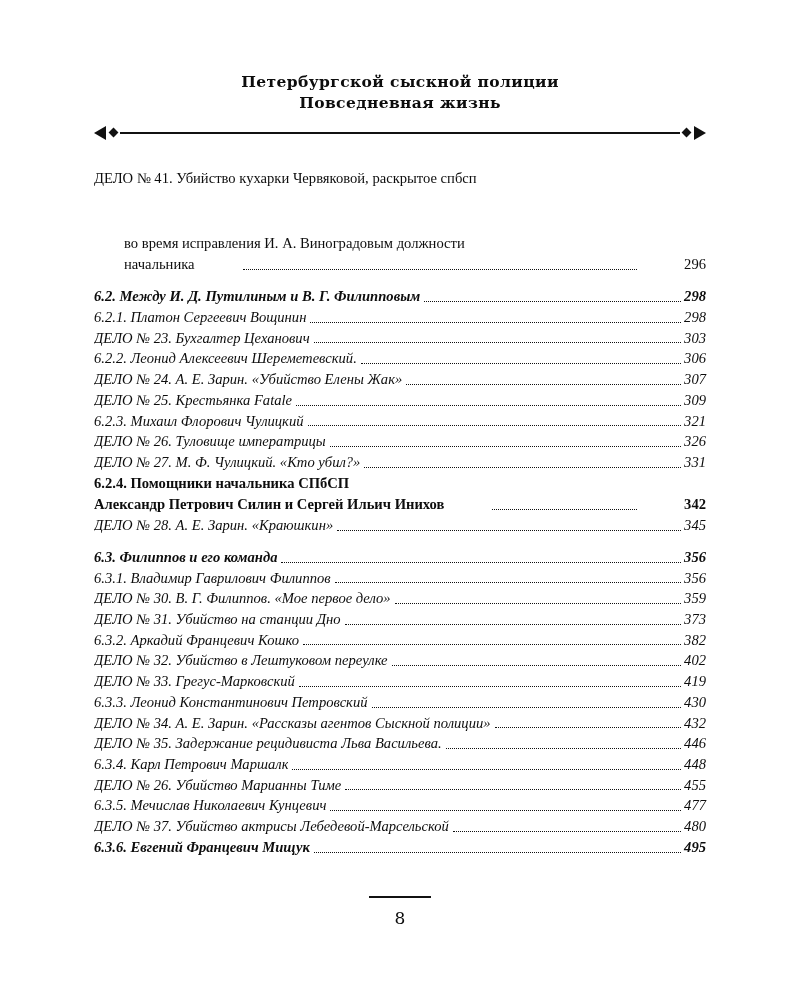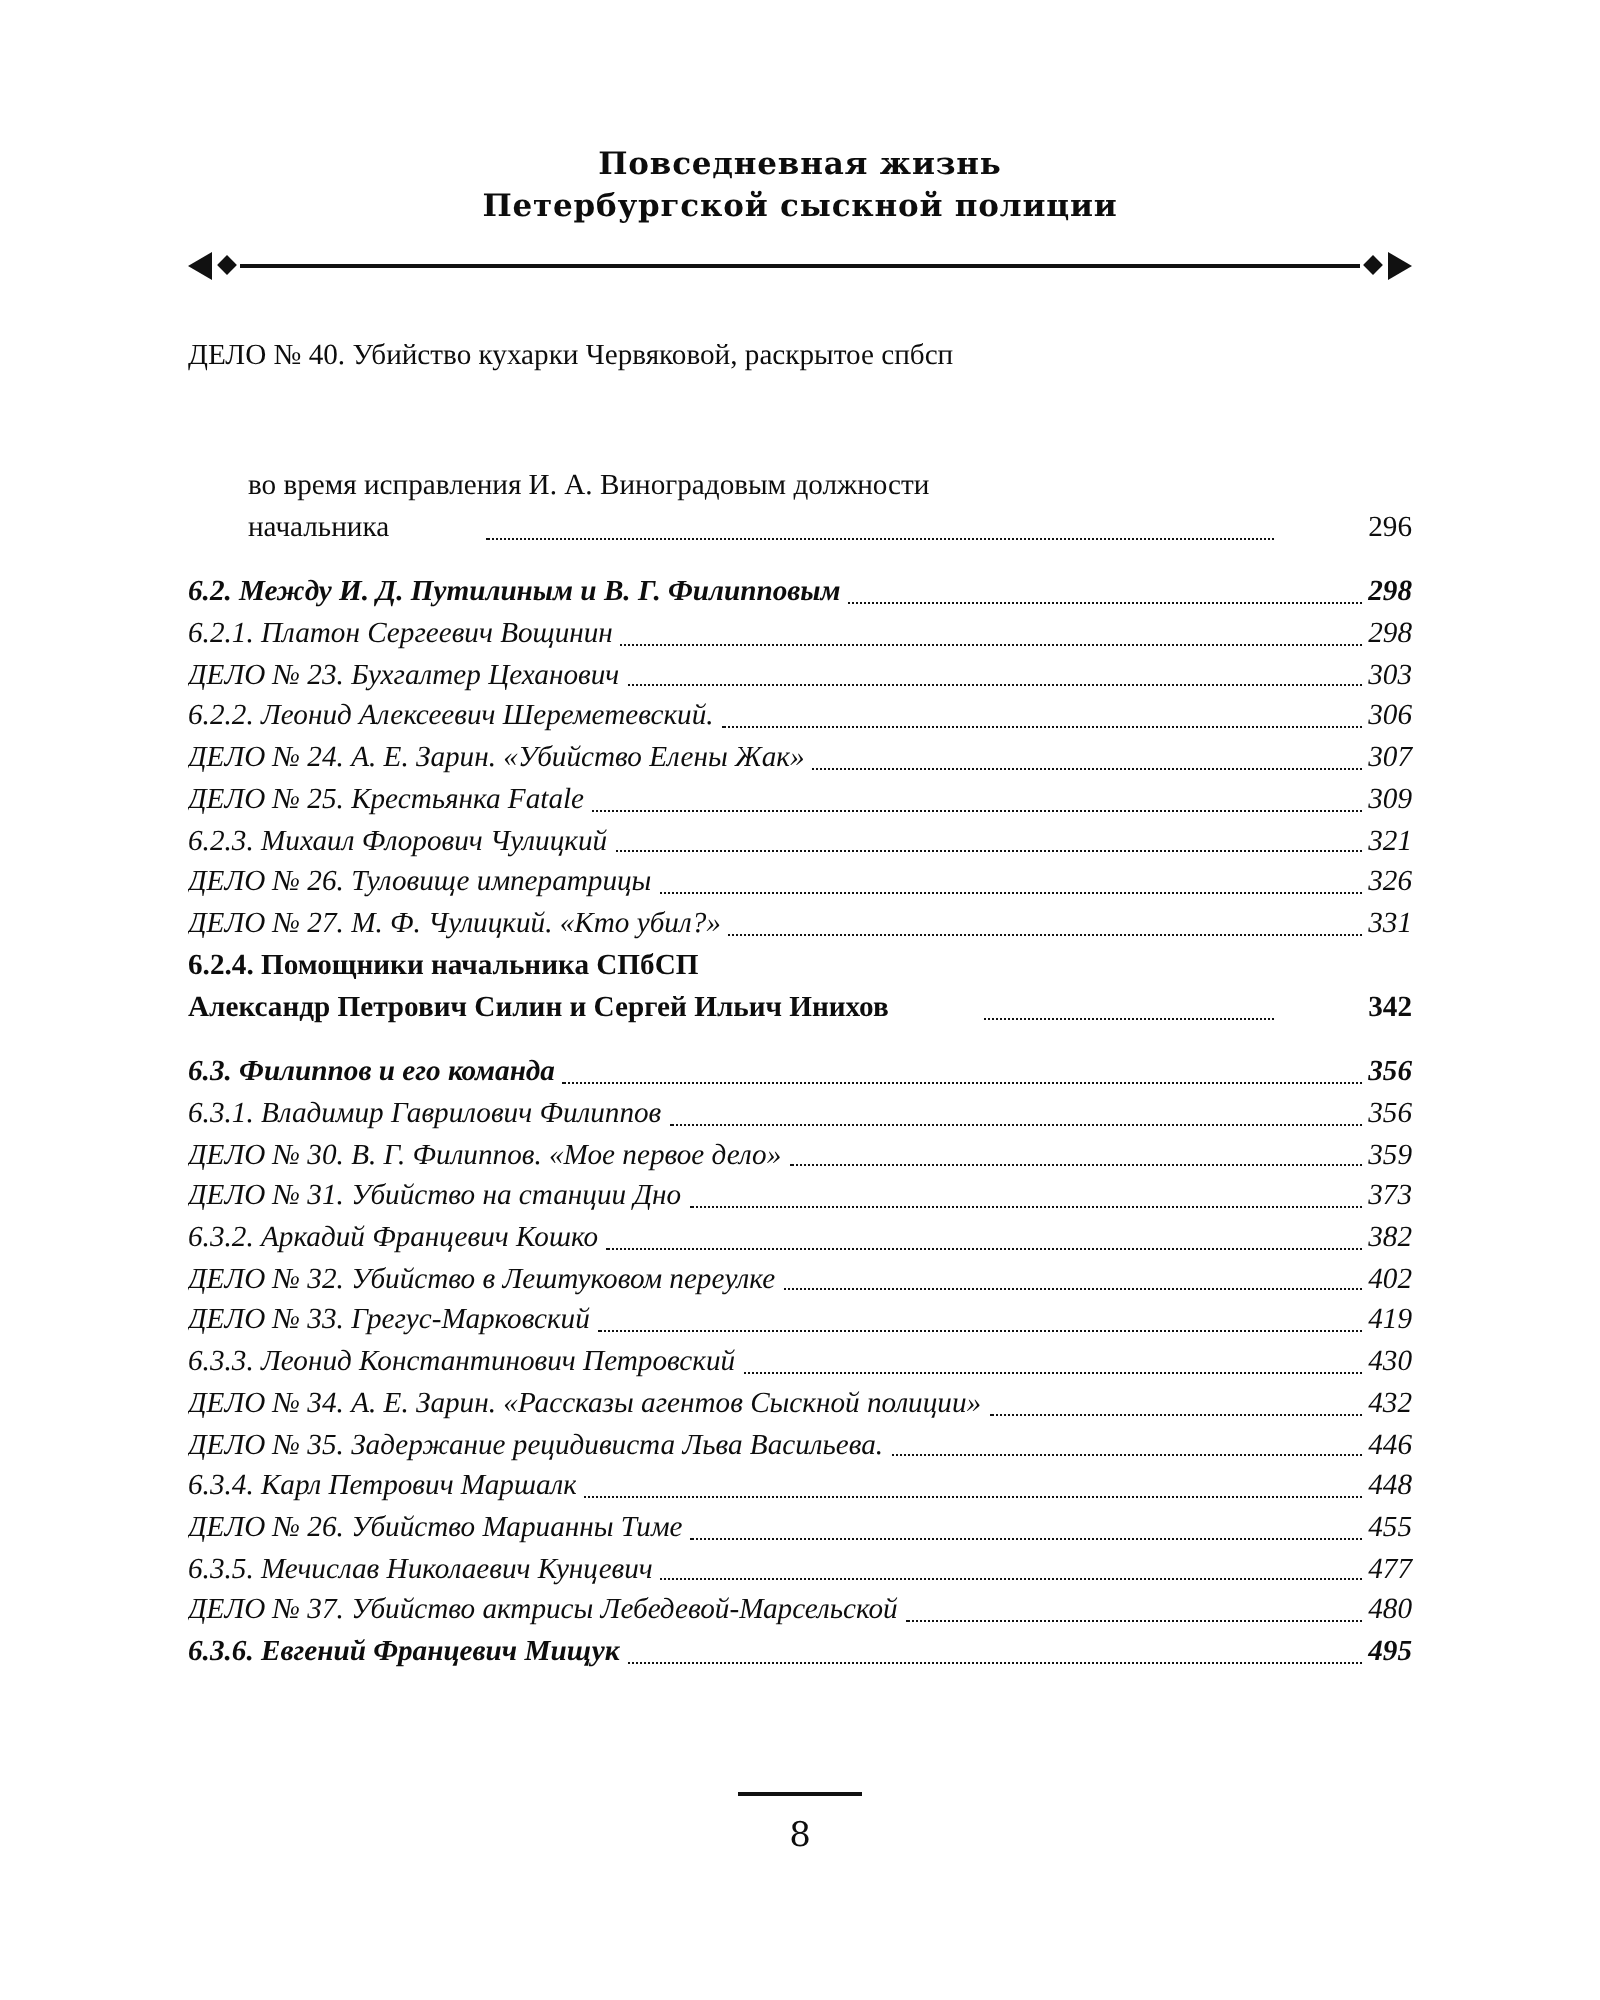--- a/index.html
+++ b/index.html
@@ -163,8 +163,8 @@
 <div class="page">
 
   <div class="header">
+    <div class="line">Петербургской сыскной полиции</div>
     <div class="line">Повседневная жизнь</div>
-    <div class="line">Петербургской сыскной полиции</div>
   </div>
 
   <div class="rule-wrap">

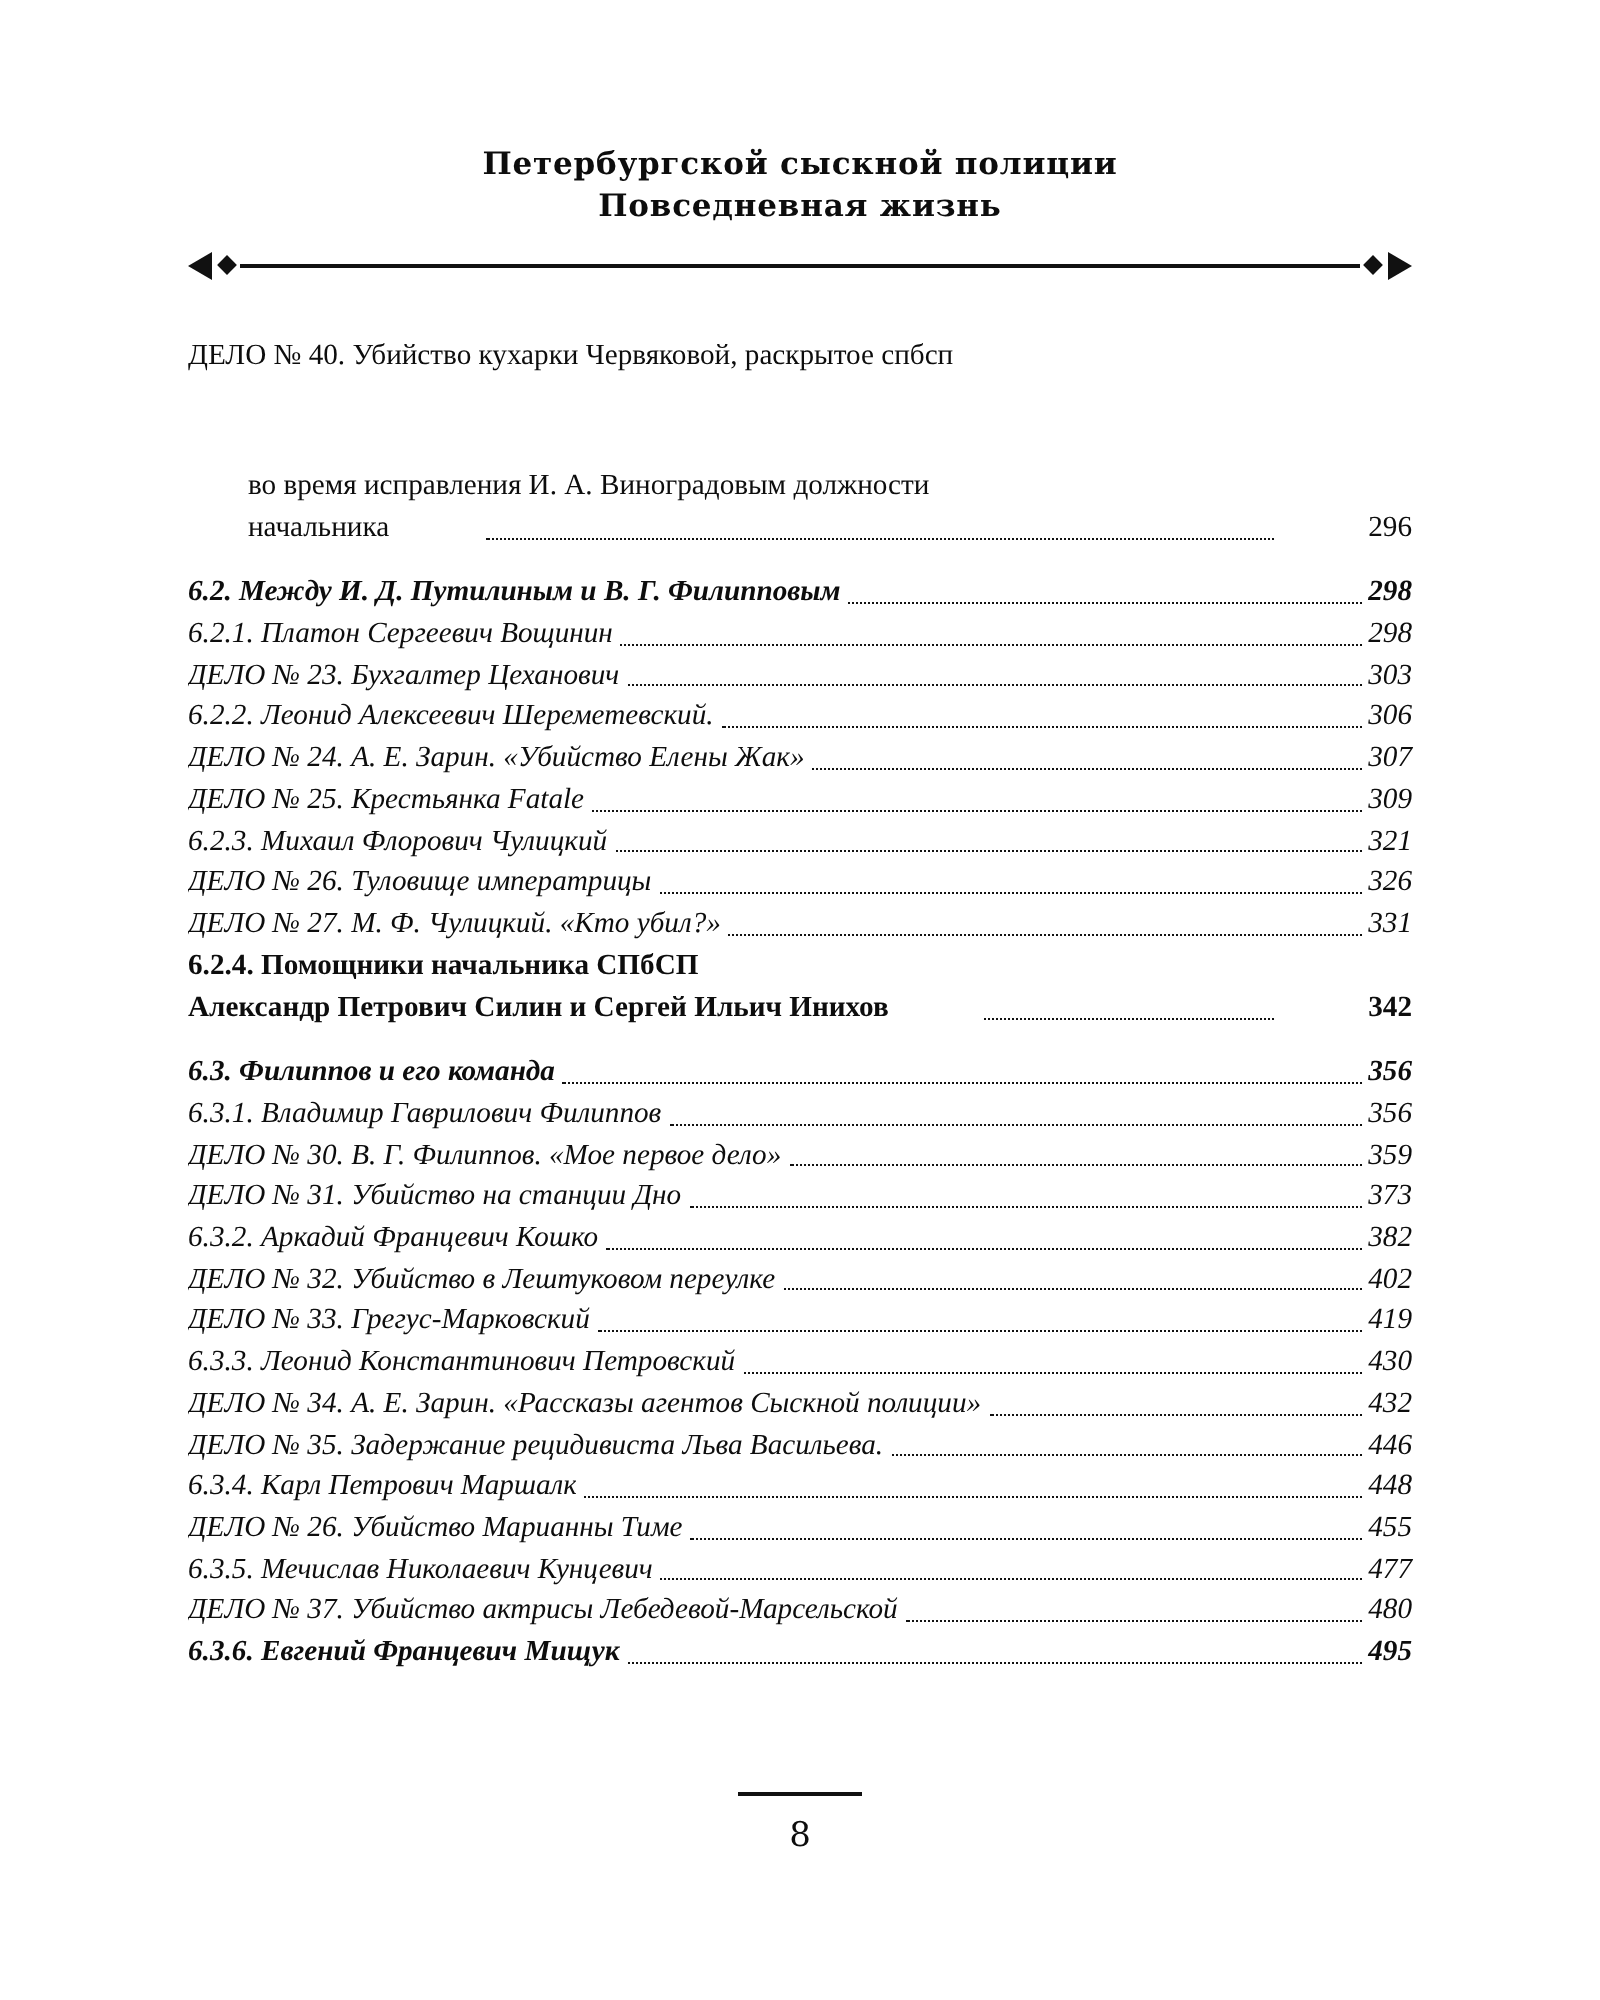--- a/index.html
+++ b/index.html
@@ -178,7 +178,7 @@
   <div class="toc" id="toc-root">
       <div class="group">
         <div class="multiline">
-          <div class="l1">ДЕЛО № 40. Убийство кухарки Червяковой, раскрытое спбсп</div>
+          <div class="l1">ДЕЛО № 41. Убийство кухарки Червяковой, раскрытое спбсп</div>
           <div class="l2">во время исправления И. А. Виноградовым должности</div>
           <div class="lastline">
             <span>начальника</span>

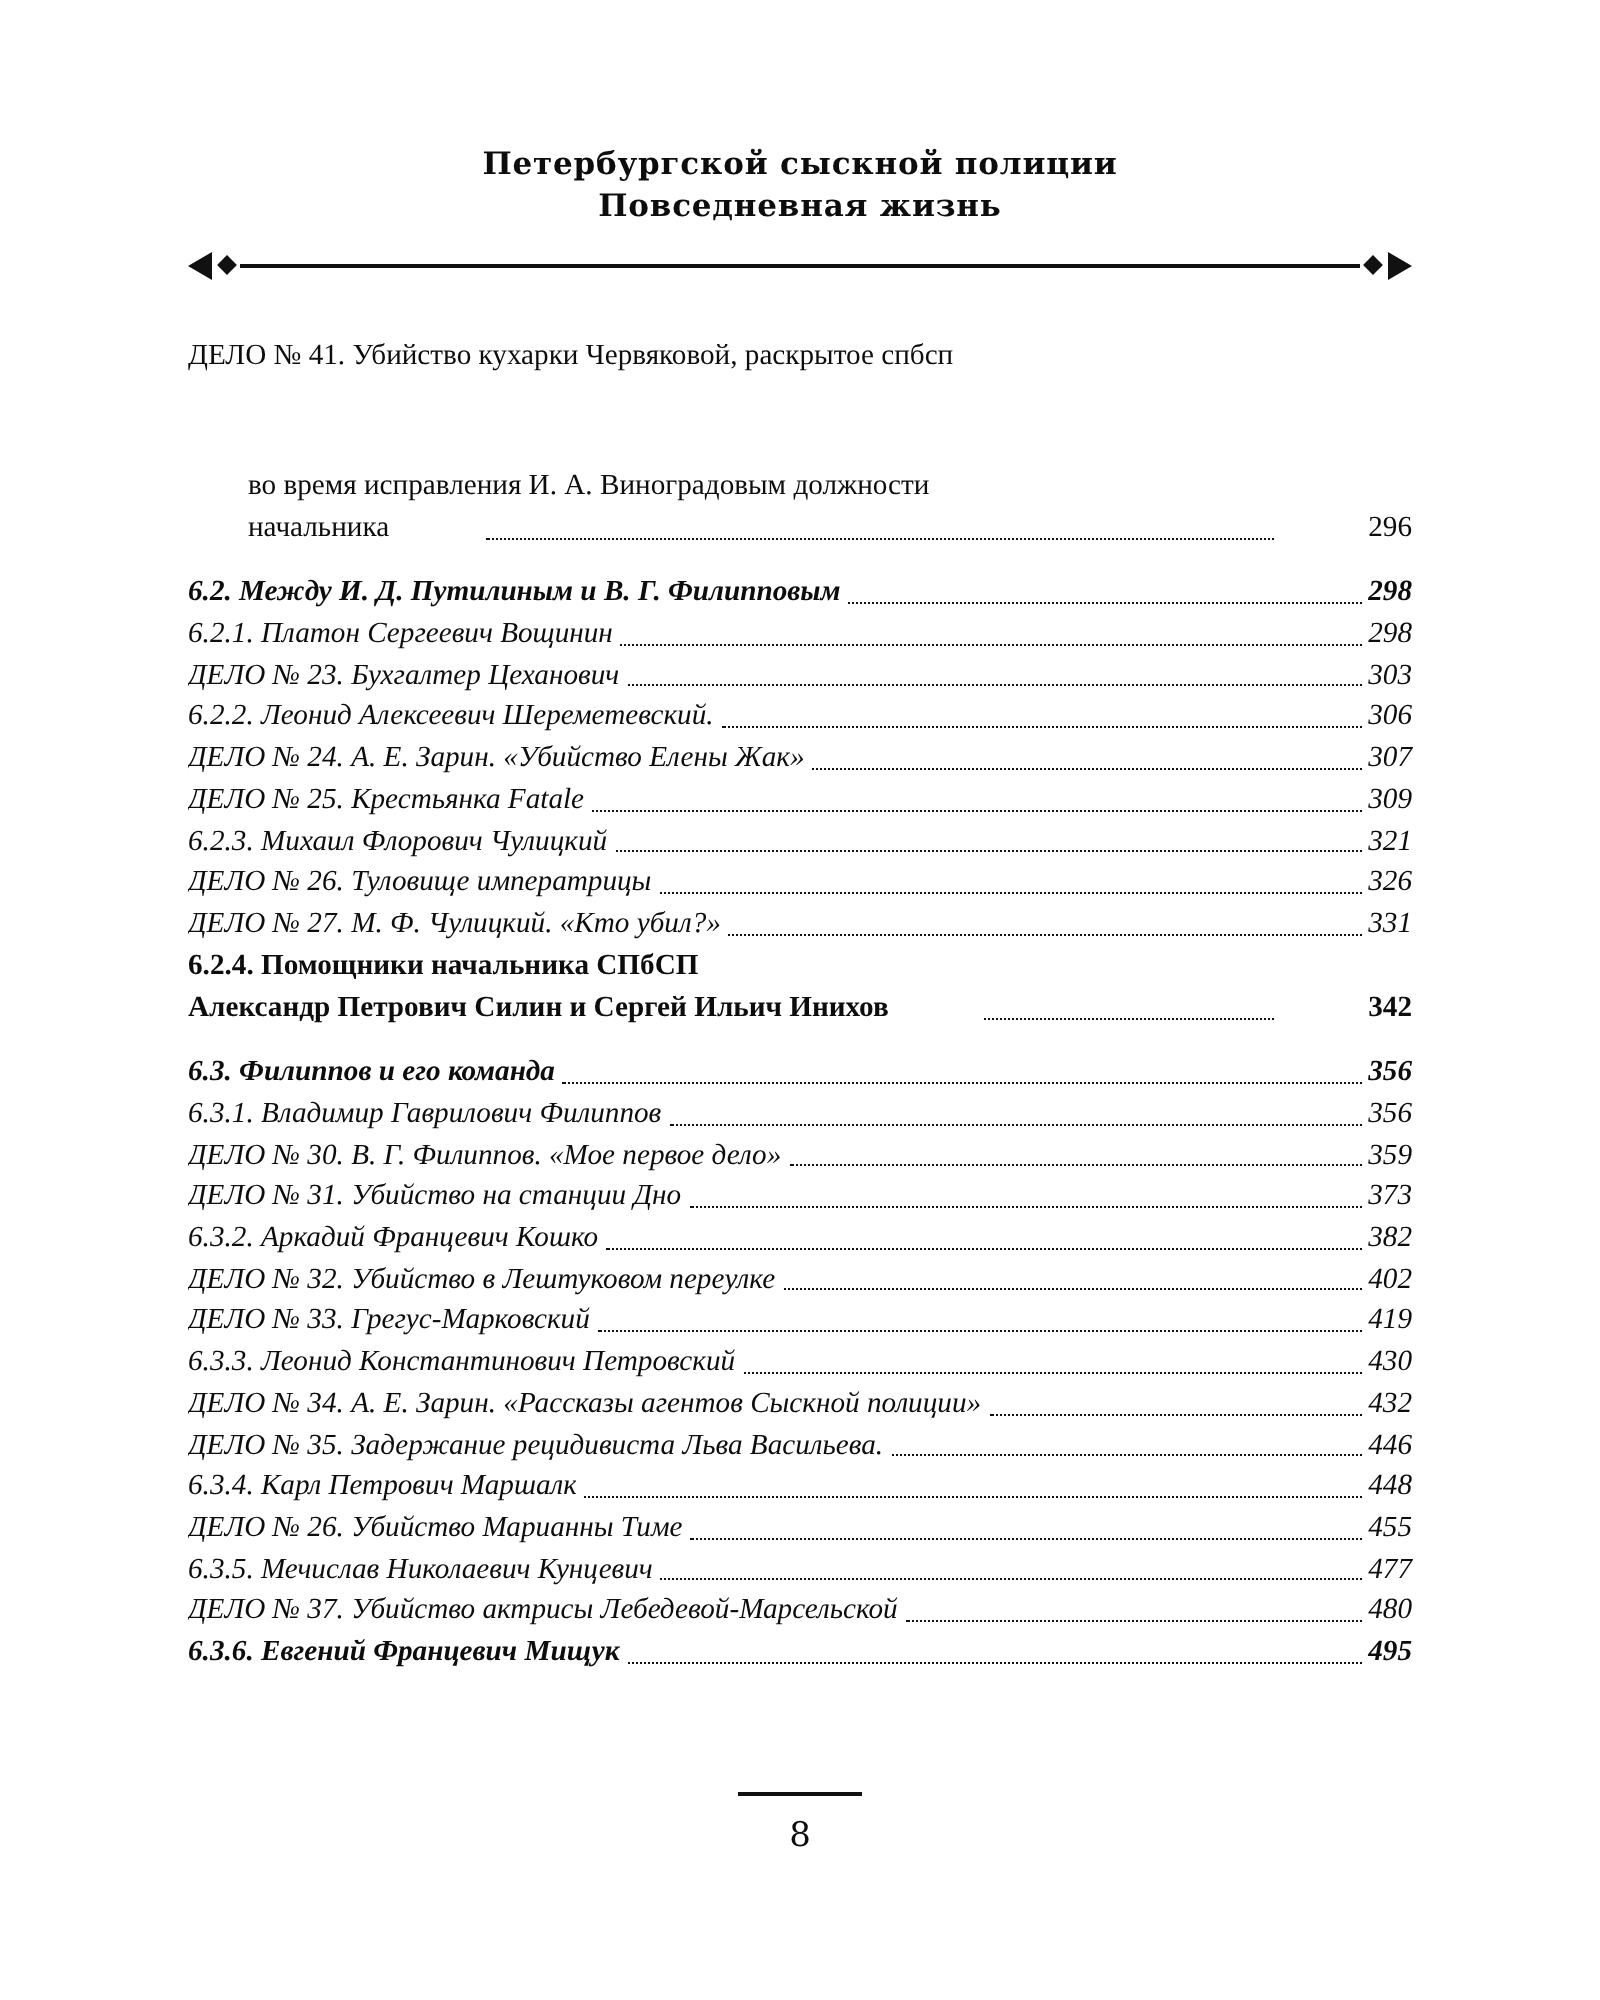--- a/index.html
+++ b/index.html
@@ -241,6 +241,11 @@
             <span class="pg">342</span>
           </div>
         </div>
+        <div class="entry">
+          <span class="txt">ДЕЛО № 28. А. Е. Зарин. «Краюшкин»</span>
+          <span class="dots"></span>
+          <span class="pg">345</span>
+        </div>
       </div>
       <div class="group">
         <div class="entry bold">

